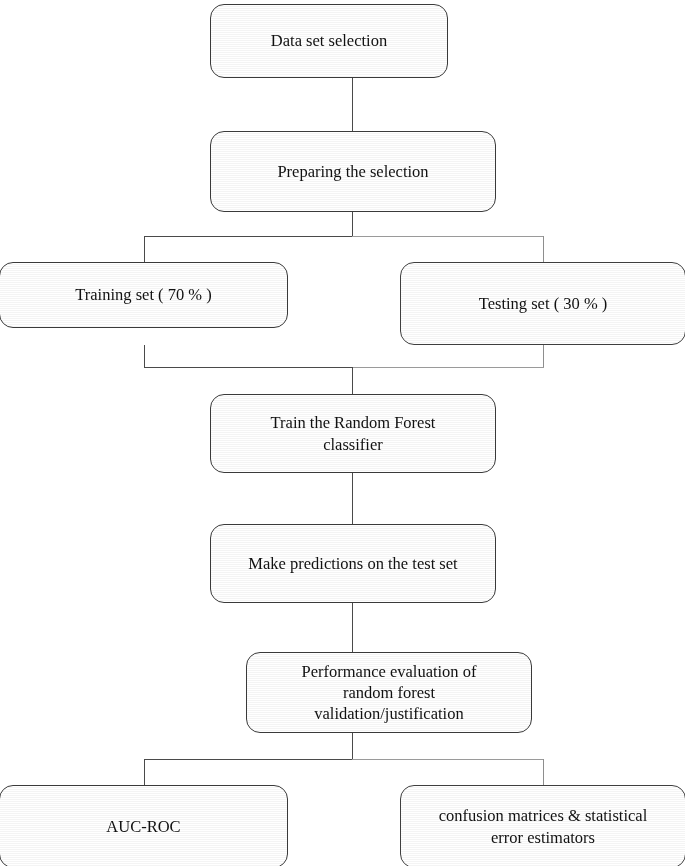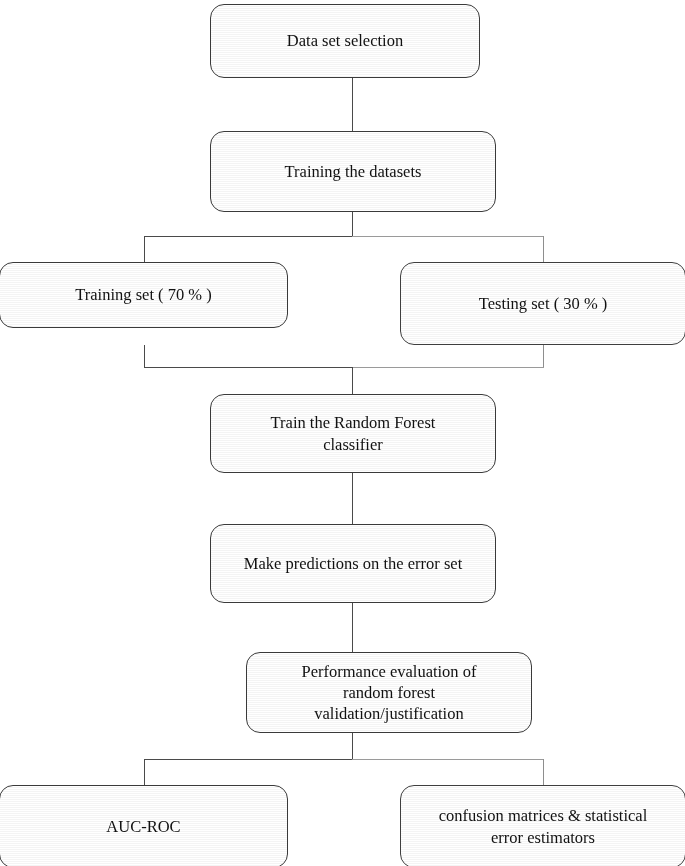--- a/index.html
+++ b/index.html
@@ -99,7 +99,7 @@
   <div class="vline" style="left:144px; top:759px; height:27px;"></div>
   <div class="vline faint" style="left:543px; top:759px; height:27px;"></div>
 
-  <div class="node" style="left:210px; top:4px; width:270px; height:74px;">
+  <div class="node" style="left:210px; top:4px; width:238px; height:74px;">
     <span class="label">Data set selection</span>
   </div>
 

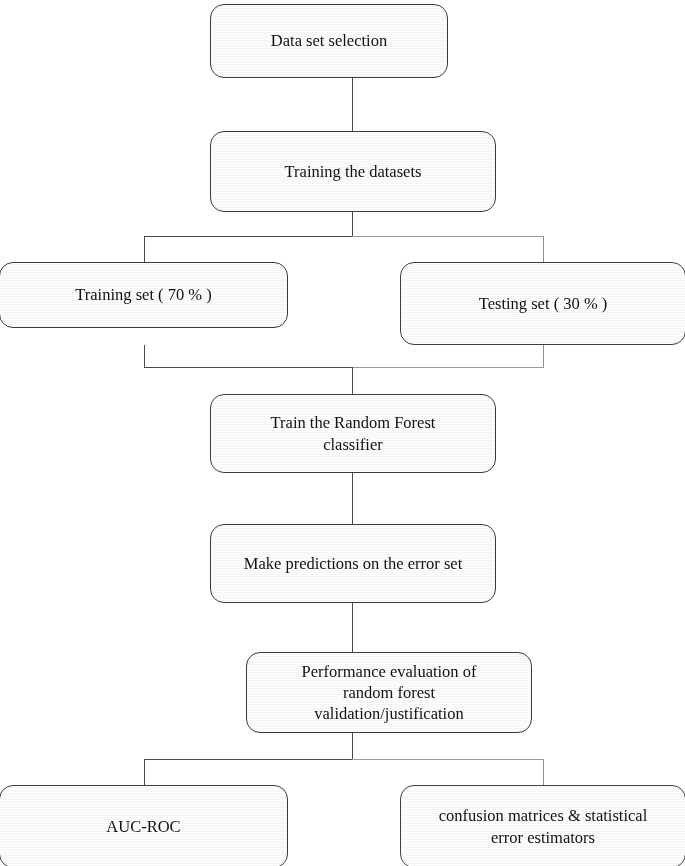--- a/index.html
+++ b/index.html
@@ -104,7 +104,7 @@
   </div>
 
   <div class="node" style="left:210px; top:131px; width:286px; height:81px;">
-    <span class="label">Training the datasets</span>
+    <span class="label">Preparing the selection</span>
   </div>
 
   <div class="node" style="left:-1px; top:262px; width:289px; height:66px;">

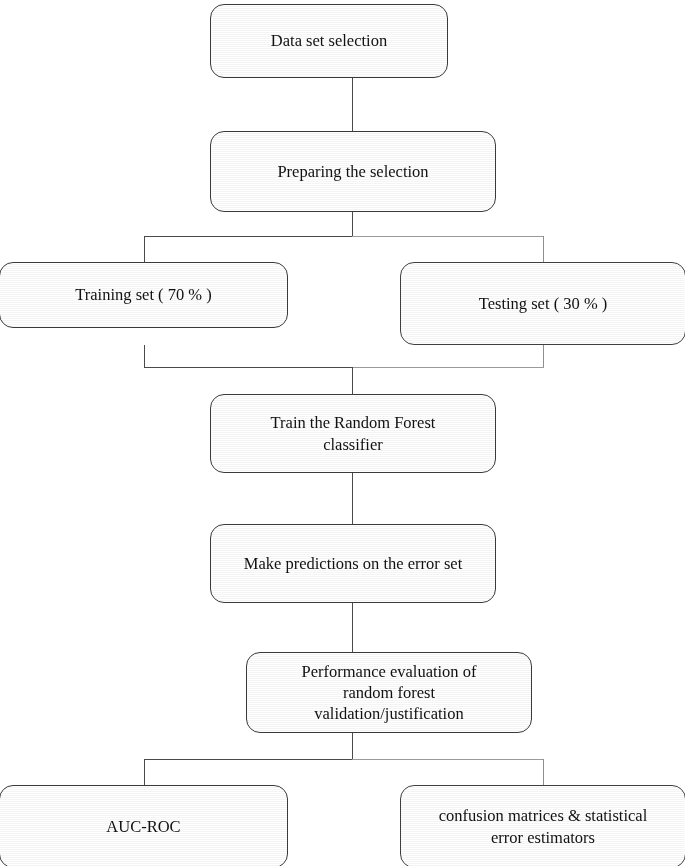--- a/index.html
+++ b/index.html
@@ -121,7 +121,7 @@
   </div>
 
   <div class="node" style="left:210px; top:524px; width:286px; height:79px;">
-    <span class="label">Make predictions on the error set</span>
+    <span class="label">Make predictions on the test set</span>
   </div>
 
   <div class="node" style="left:210px; top:652px; width:286px; height:81px;margin-left:36px;">

